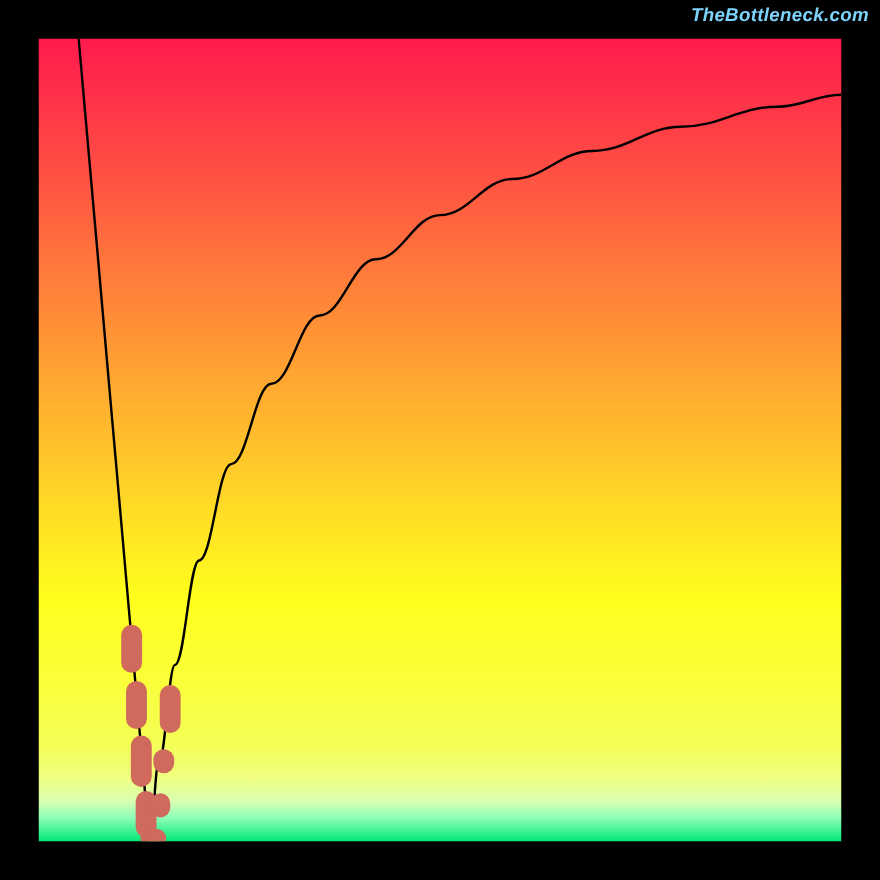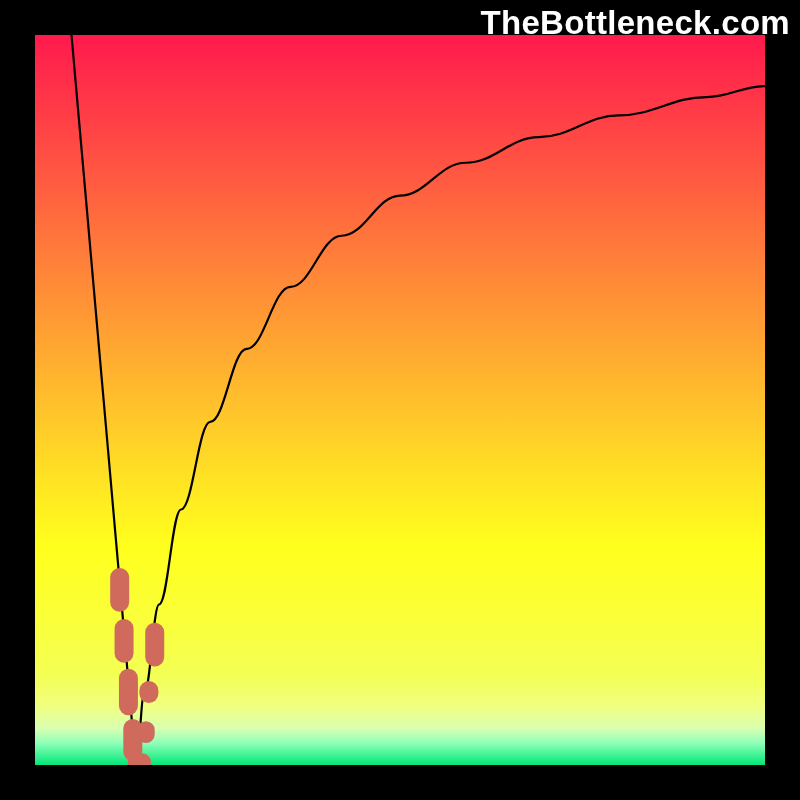--- a/index.html
+++ b/index.html
@@ -51,10 +51,11 @@
     position: absolute;
     top: 4px;
     right: 10px;
-    color: #ffffff;
-    font-size: 33px;
+    color: #7dd3fc;
+    font-size: 17px;
     font-weight: 600;
     letter-spacing: 0.3px;
+    font-style: italic;
   }
   svg.curve {
     position: absolute;

